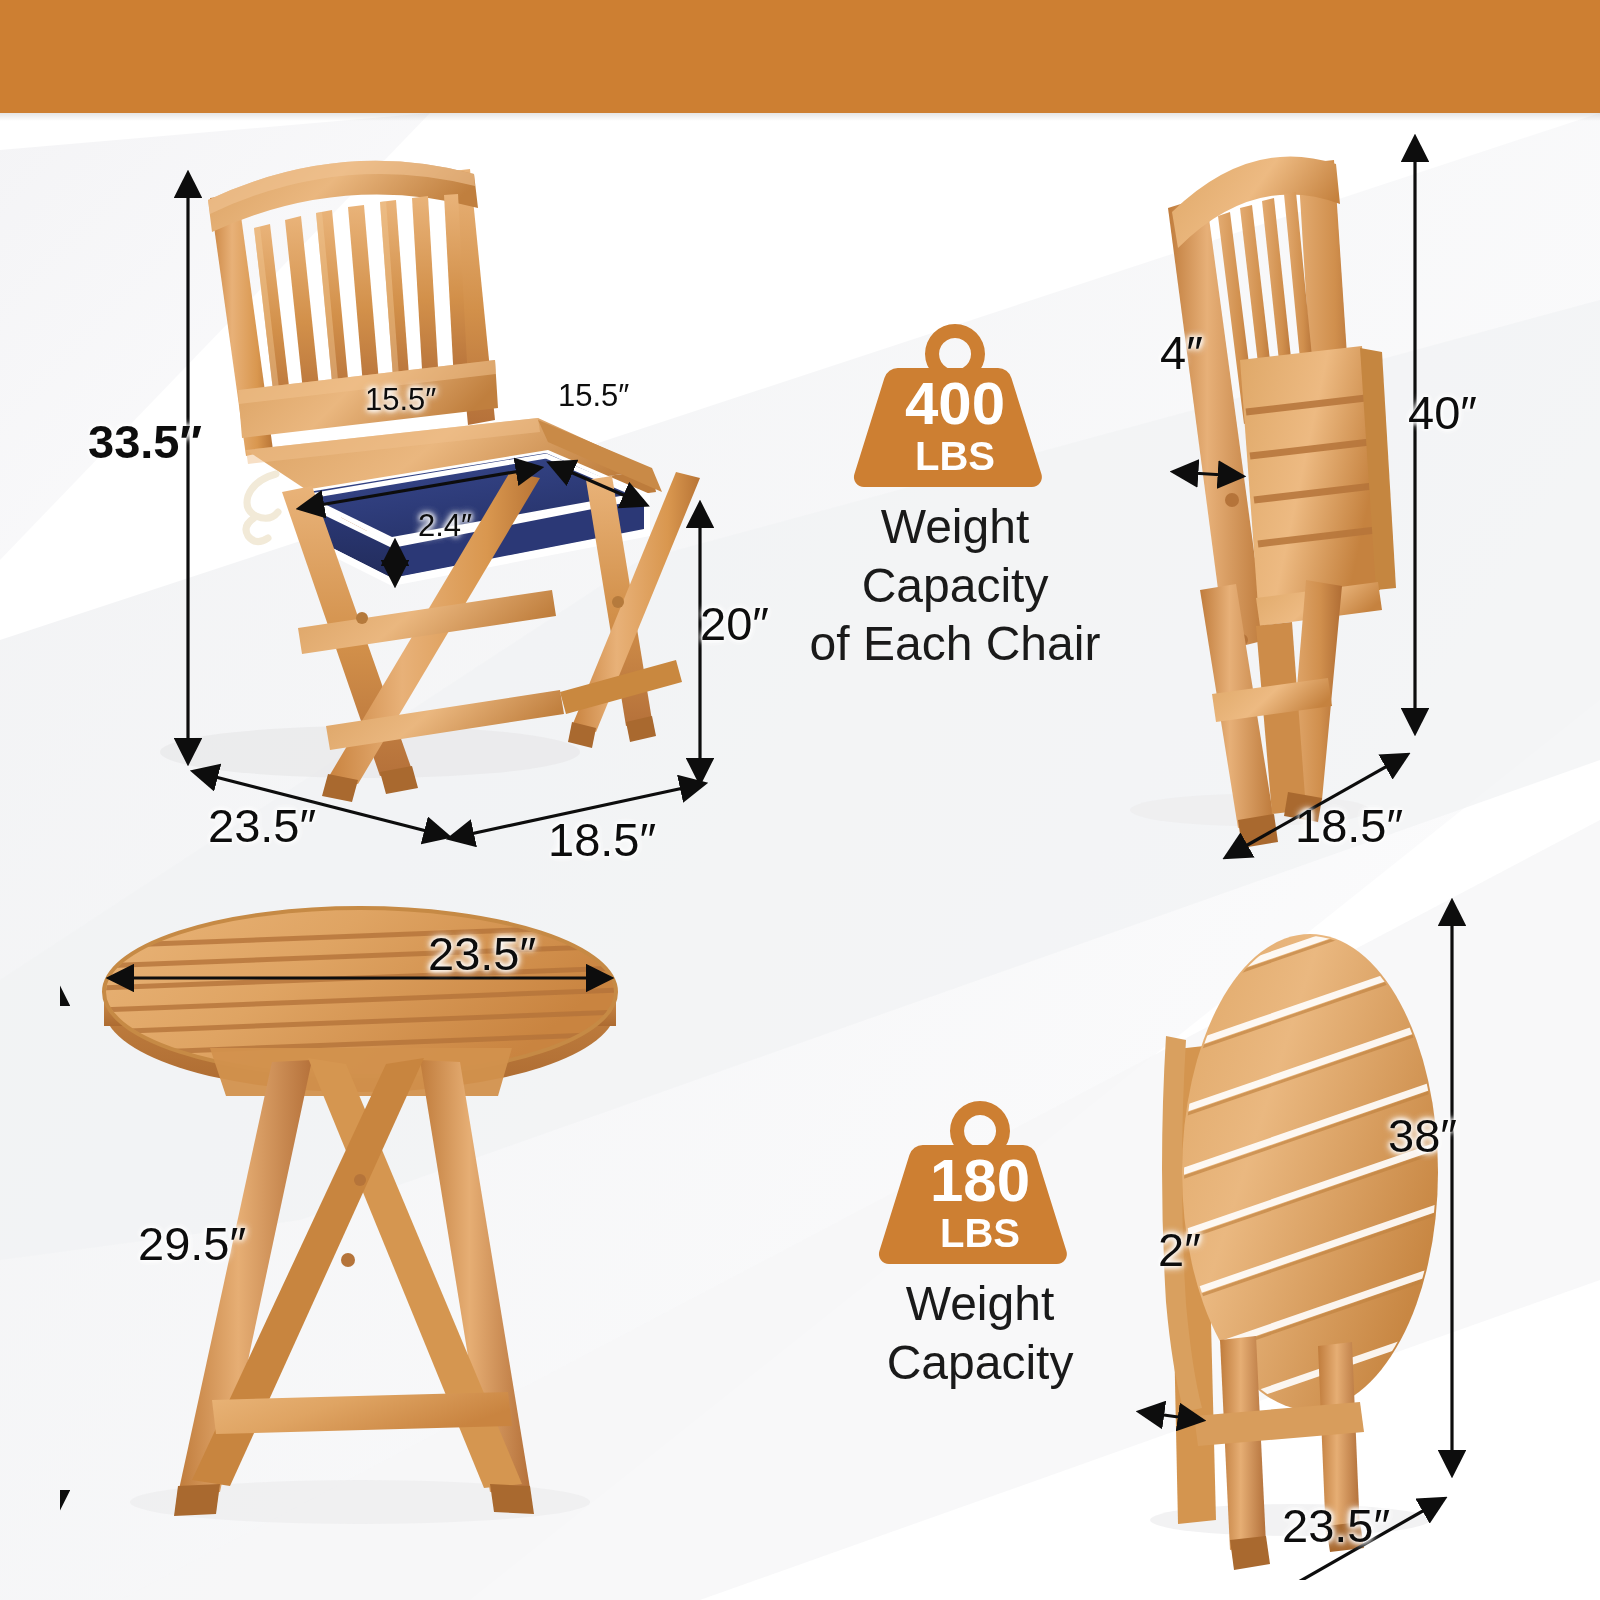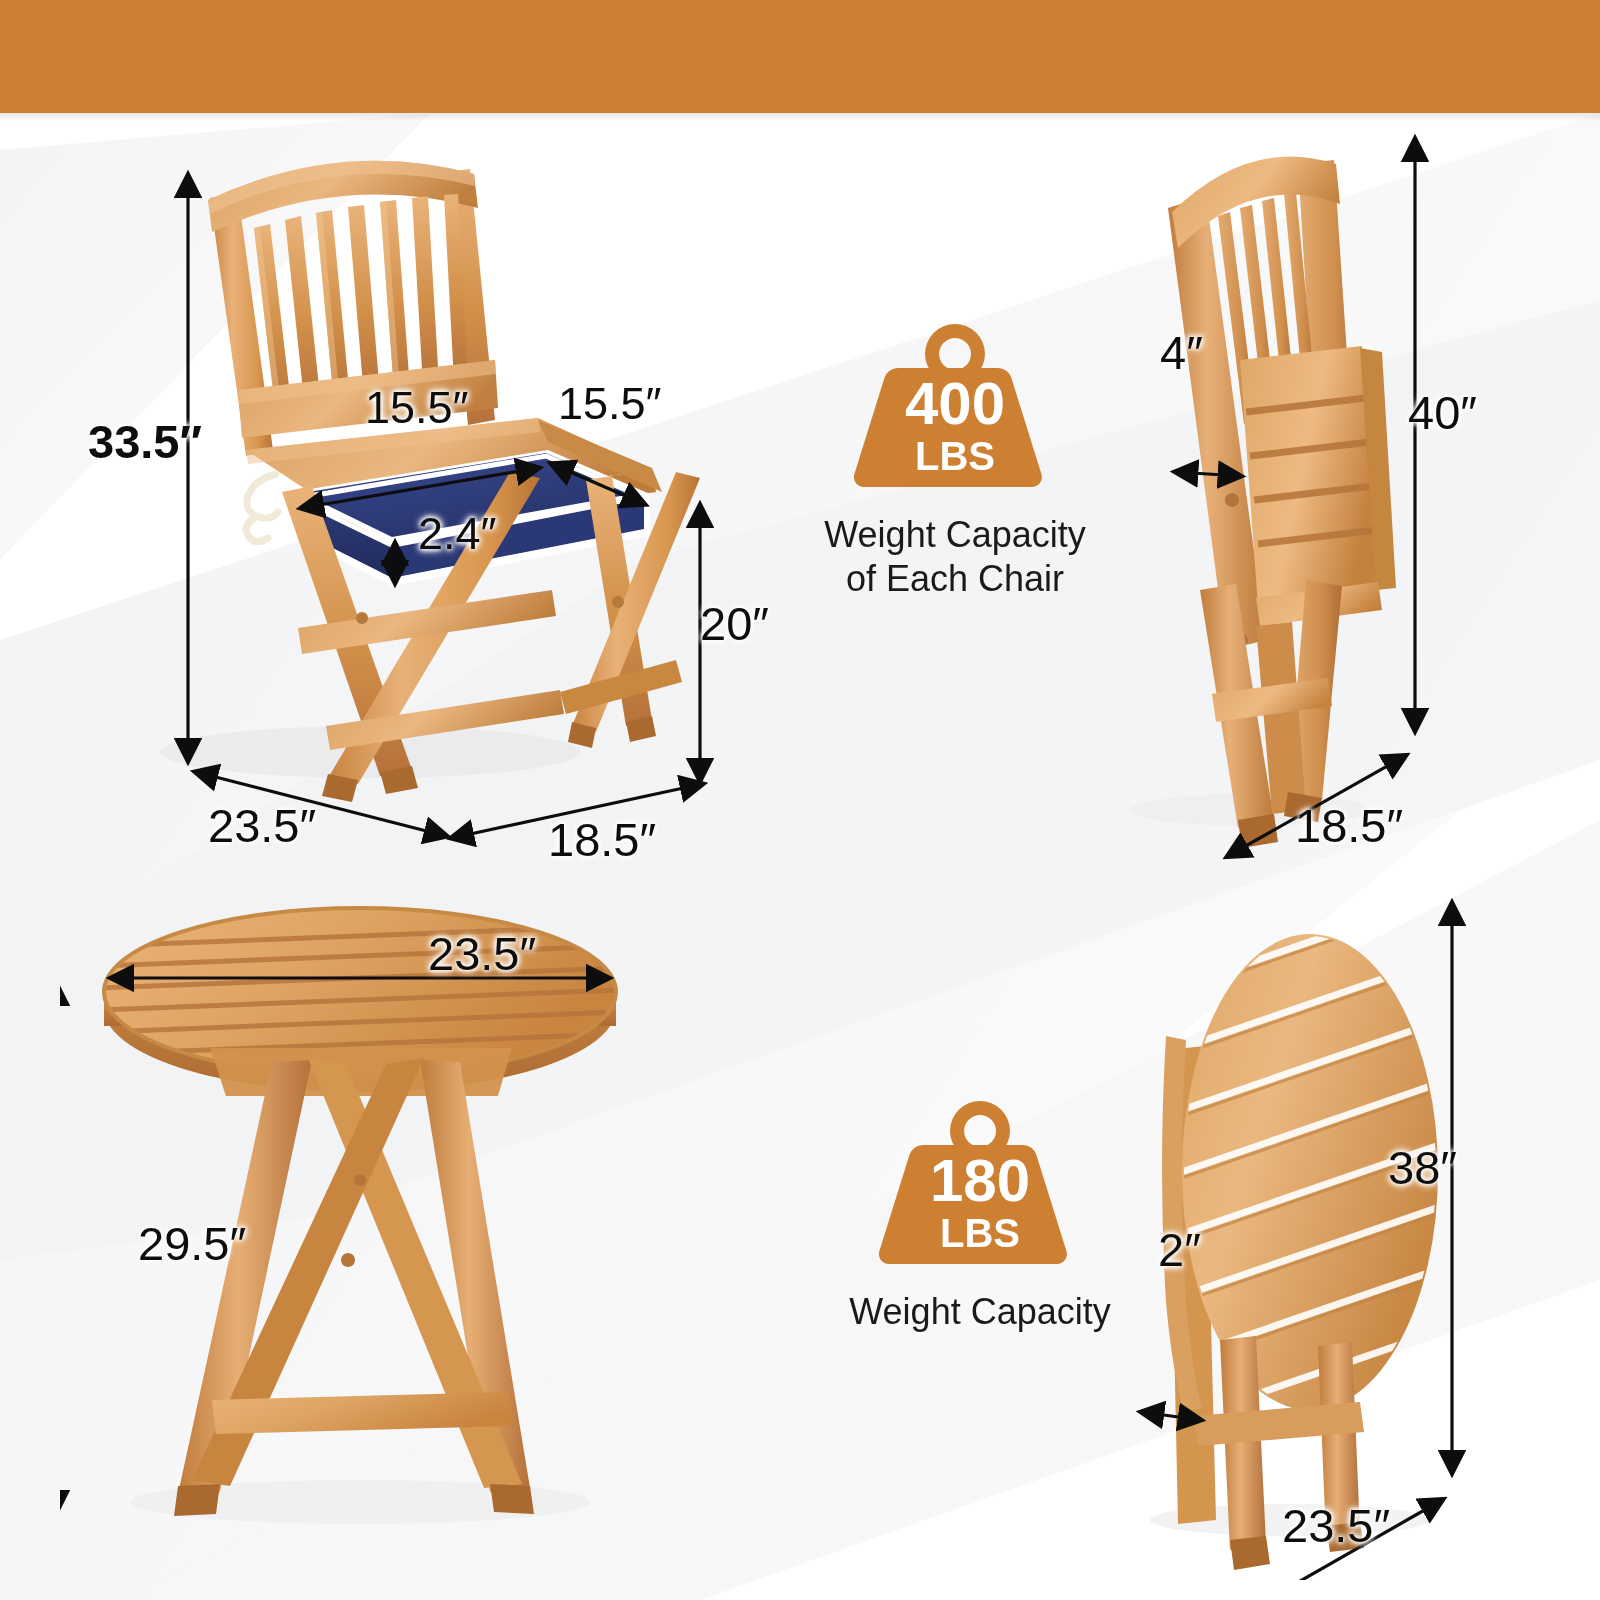--- a/index.html
+++ b/index.html
@@ -58,7 +58,7 @@
     text-shadow: 0 0 5px #fff, 0 0 5px #fff, 0 0 9px #fff, 0 0 9px #fff;
   }
   .dim-lg { font-size: 47px; }
-  .dim-md { font-size: 45px; }
+  .dim-md { font-size: 31px; }
 
   
   .badge-block { position: absolute; z-index: 4; text-align: center; width: 340px; }

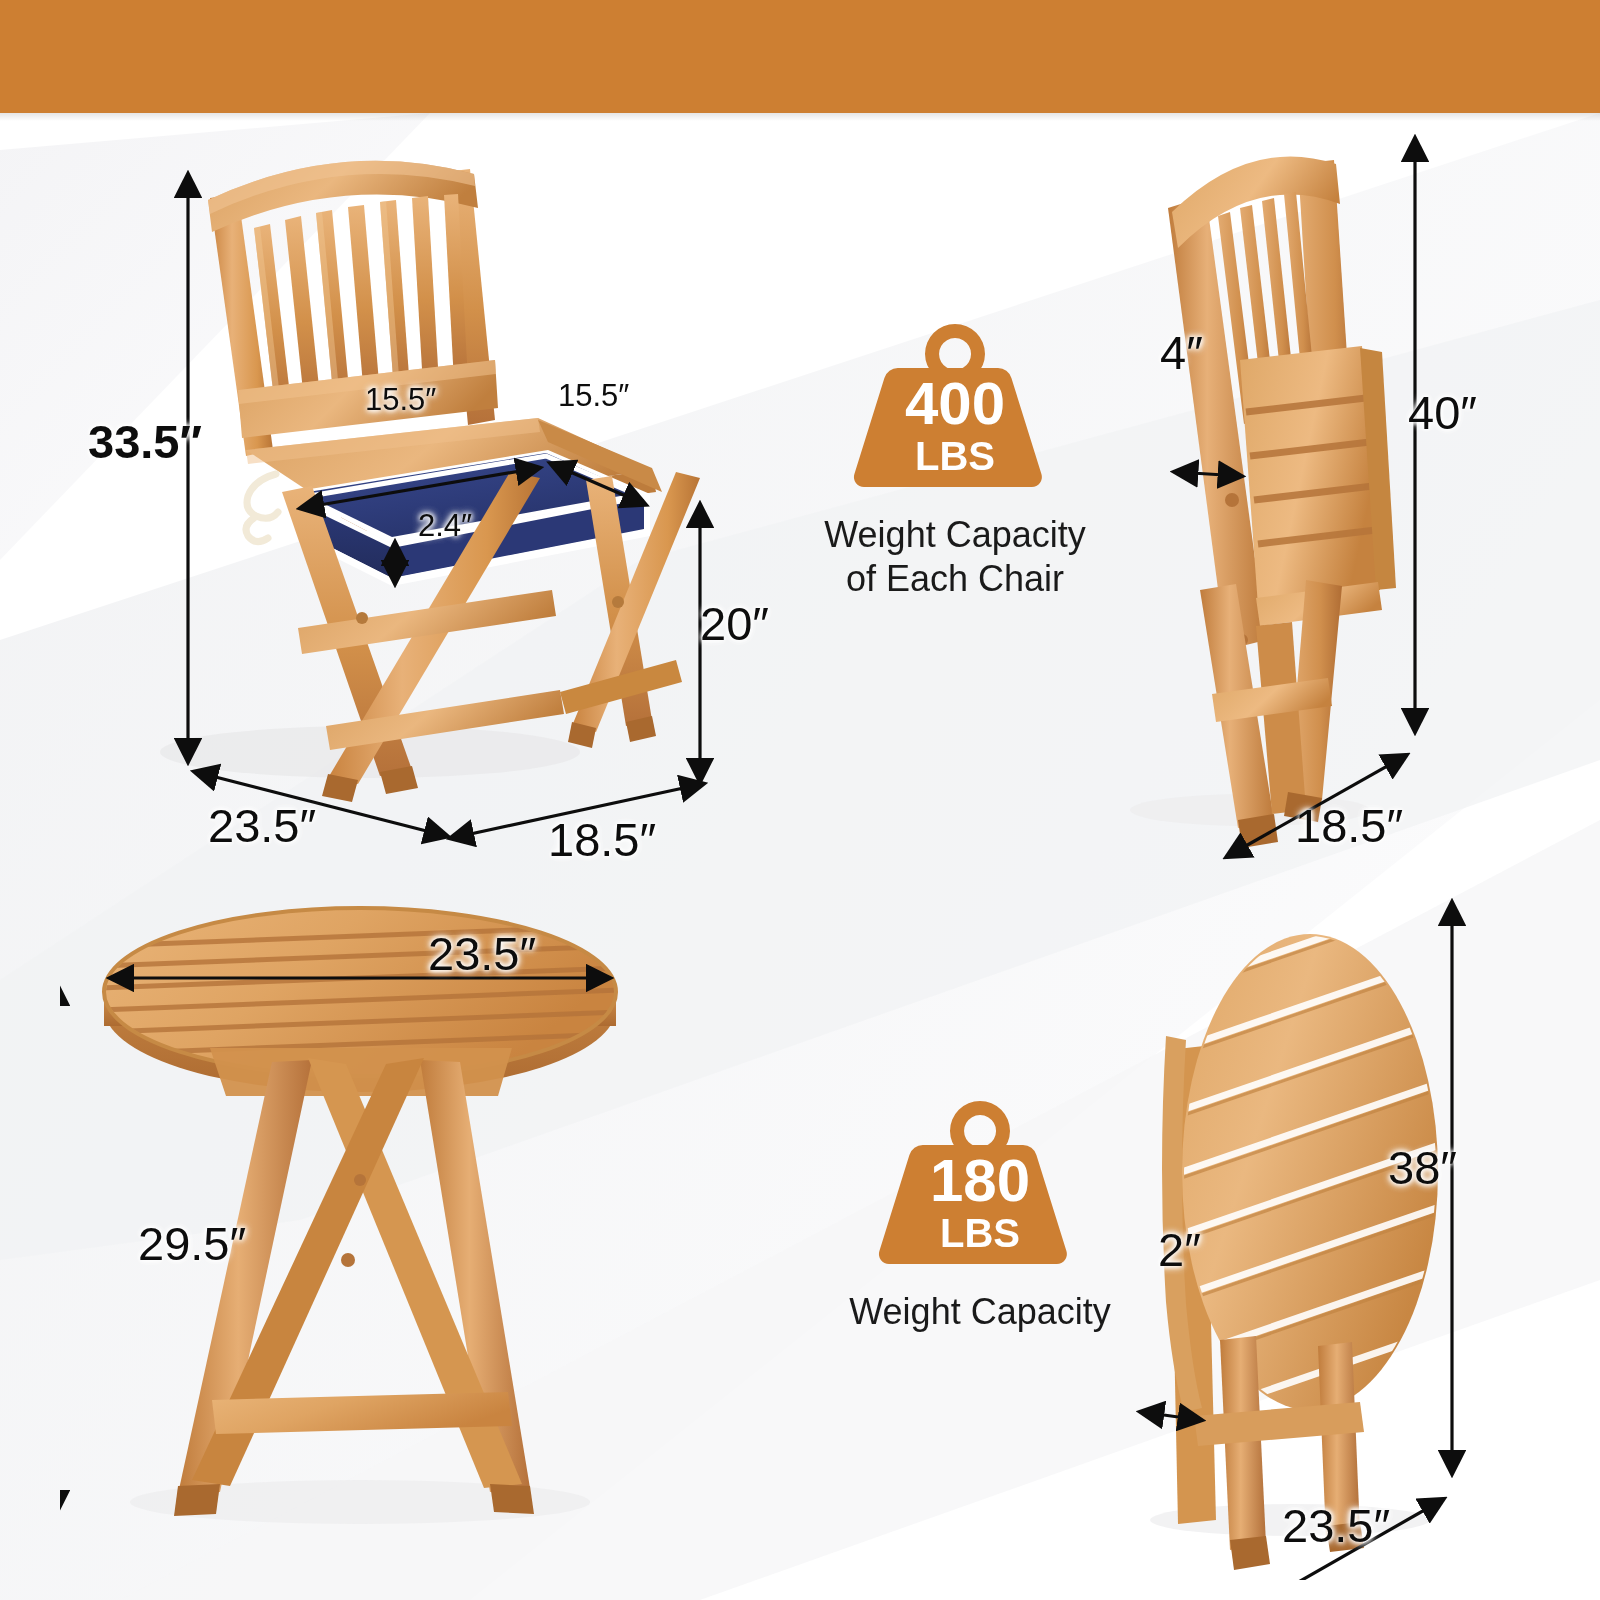--- a/index.html
+++ b/index.html
@@ -65,8 +65,8 @@
   #badge-chair { left: 785px; top: 318px; }
   #badge-table { left: 810px; top: 1095px; text-align: center; }
   .badge-caption {
-    margin-top: 19px;
-    font-size: 36px;
+    margin-top: 4px;
+    font-size: 48px;
     line-height: 1.22;
     color: #1a1a1a;
     font-family: "Liberation Sans", sans-serif;

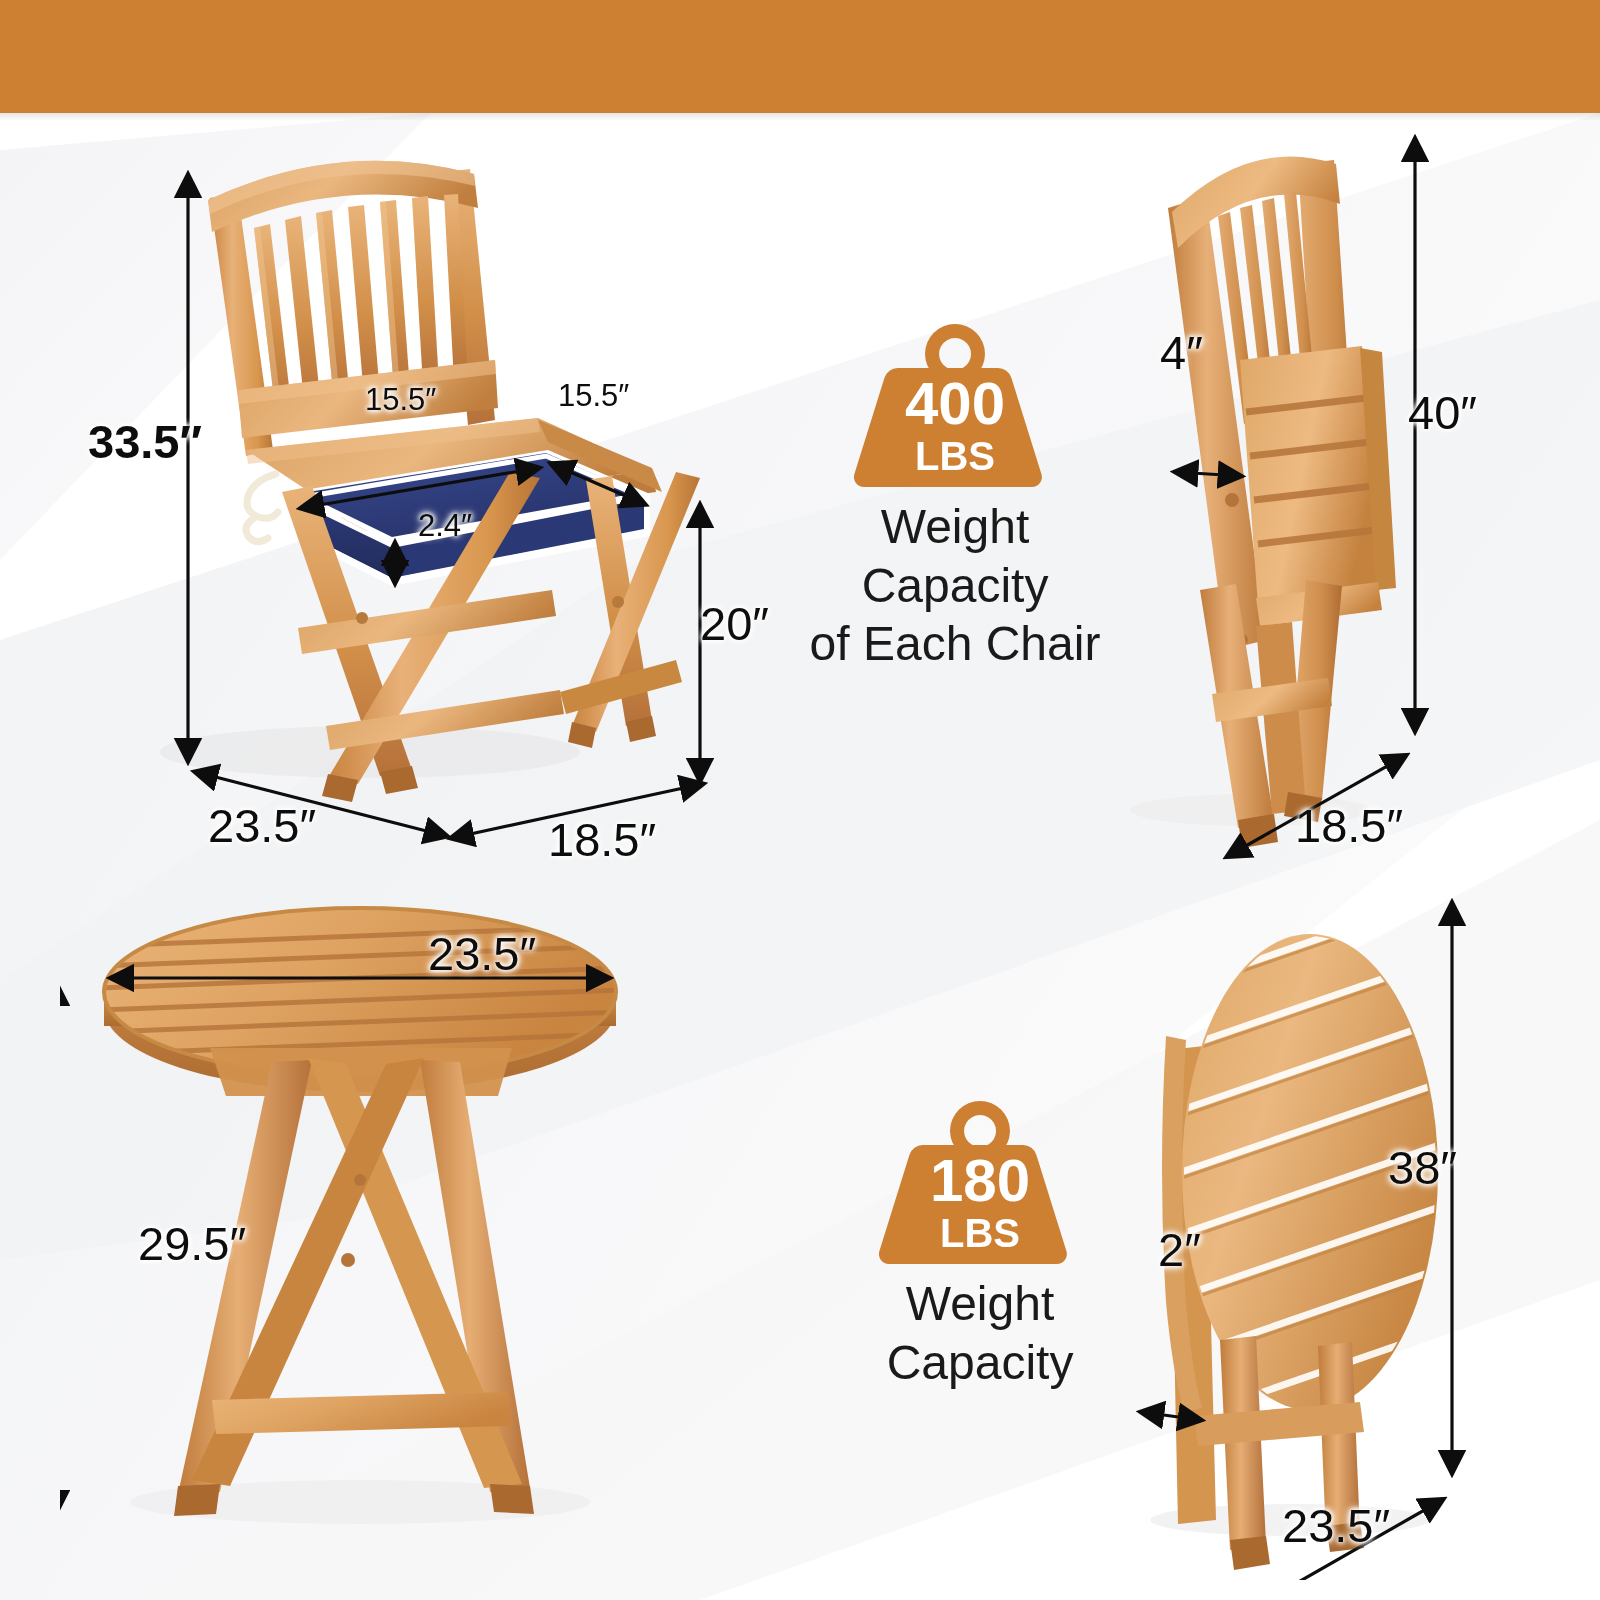--- a/index.html
+++ b/index.html
@@ -464,7 +464,7 @@
 </div>
 
 <div class="dim dim-lg" style="left:1158px; top:1222px;">2″</div>
-<div class="dim dim-lg" style="left:1388px; top:1108px;margin-top:32px;">38″</div>
+<div class="dim dim-lg" style="left:1388px; top:1108px;">38″</div>
 <div class="dim dim-lg" style="left:1282px; top:1498px;">23.5″</div>
 
 <div class="badge-block" id="badge-chair">

